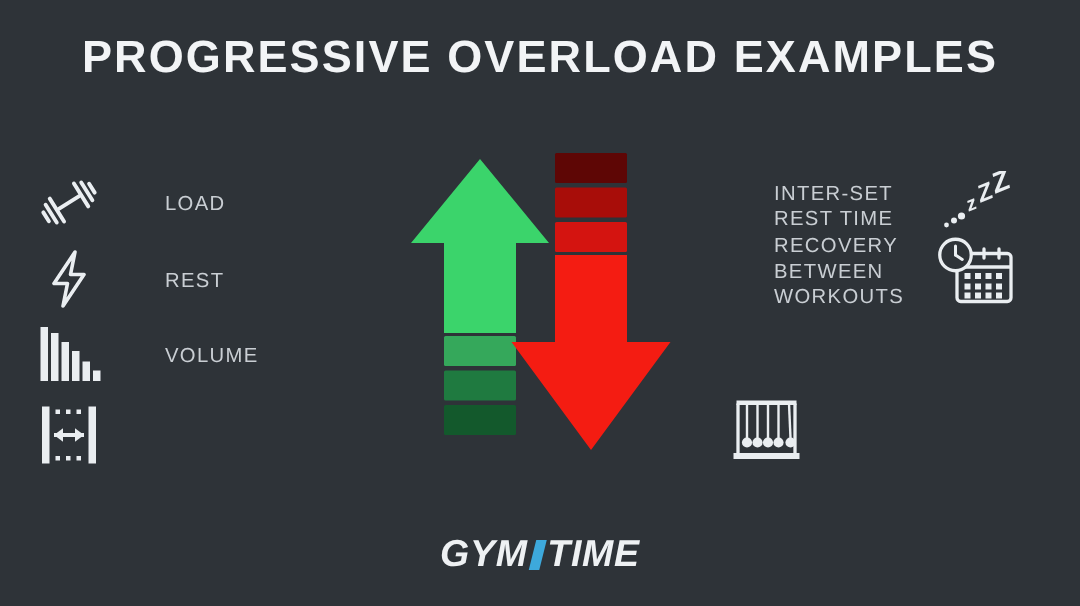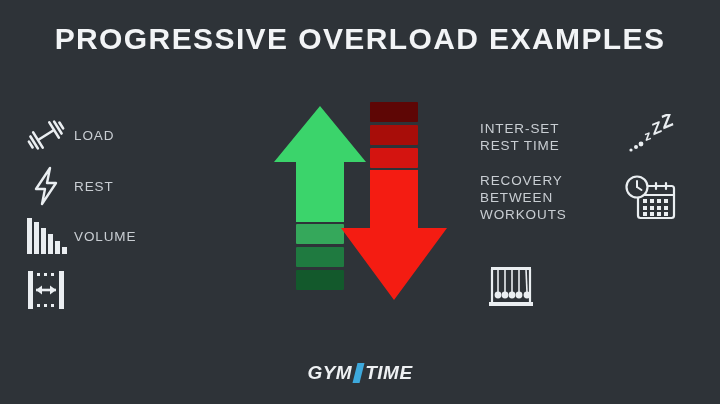--- a/index.html
+++ b/index.html
@@ -58,6 +58,7 @@
     letter-spacing: 0.9px;
     line-height: 17px;
     white-space: pre-line;
+    margin-left: 36px;
   }
   #col-left .lbl  { }
   #col-right .lbl { text-align: left; }

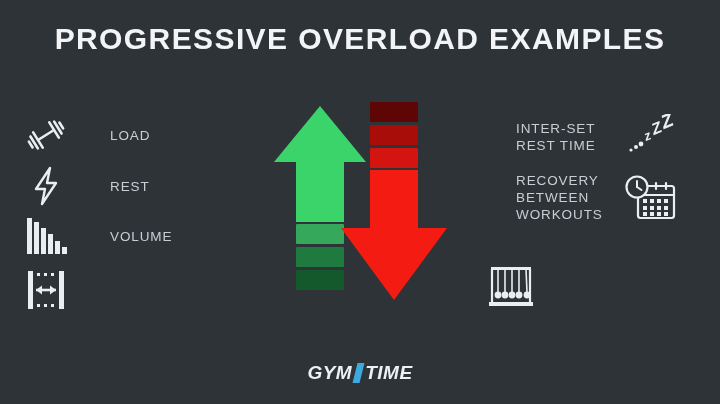--- a/index.html
+++ b/index.html
@@ -222,7 +222,7 @@
       </div>
     </div>
 
-    <div class="row rrow" style="top:72px;">
+    <div class="row rrow" style="top:55px;">
       <div class="rlblbox">
         <div class="lbl">RECOVERY
 BETWEEN

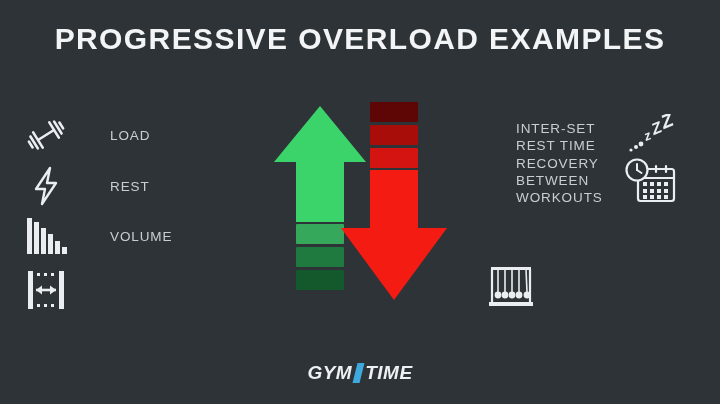--- a/index.html
+++ b/index.html
@@ -92,7 +92,7 @@
   .logo-word {
     display: inline-block;
     color: #eef1f3;
-    font-size: 19px;
+    font-size: 25px;
     font-weight: 700;
     font-style: italic;
     letter-spacing: 0.5px;

